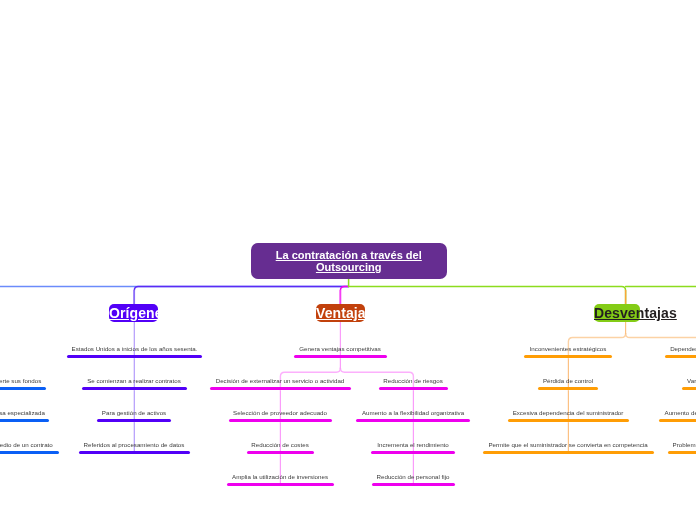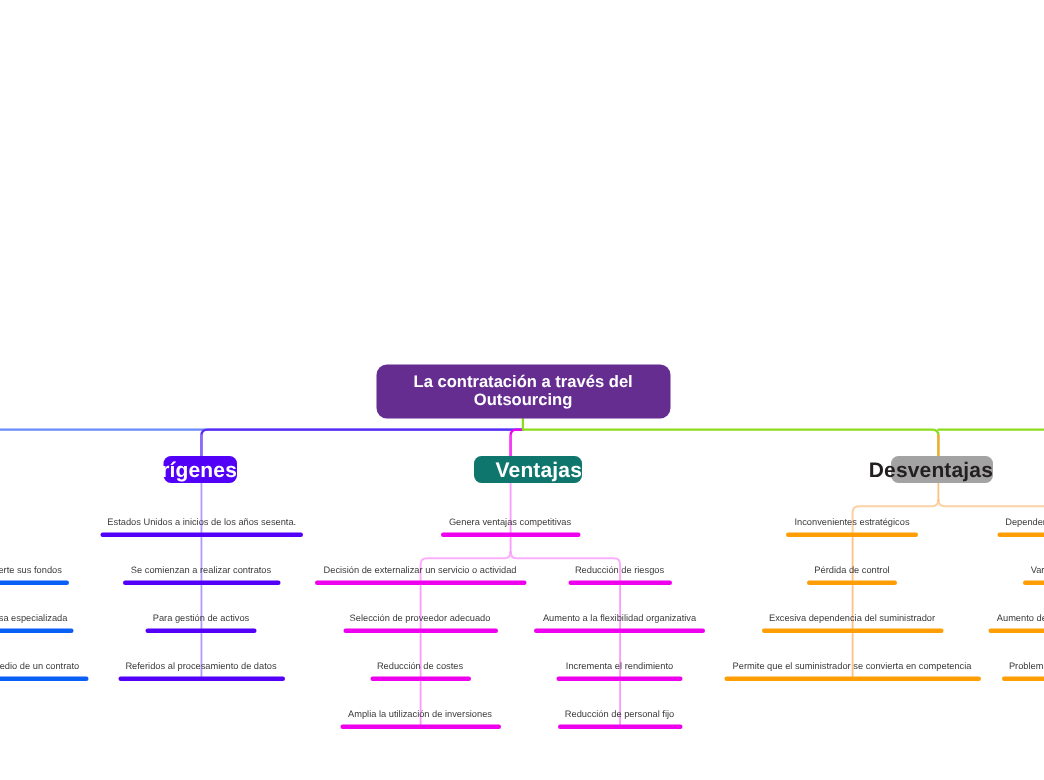--- a/index.html
+++ b/index.html
@@ -8,8 +8,8 @@
   #canvas{position:absolute;left:0;top:0;width:696px;height:520px;background:#fff;}
   svg#links{position:absolute;left:0;top:0;width:696px;height:520px;}
 
-  .node{position:absolute;display:flex;align-items:center;justify-content:flex-end;
-        text-align:center;box-sizing:border-box;}
+  .node{position:absolute;display:flex;align-items:center;justify-content:flex-start;
+        text-align:center;box-sizing:border-box;text-decoration:underline;}
 
   .root{left:251px;top:242.5px;width:195.5px;height:36.5px;padding-top:2px;box-sizing:border-box;border-radius:7px;
         font-weight:bold;font-size:11.05px;line-height:11.5px;}

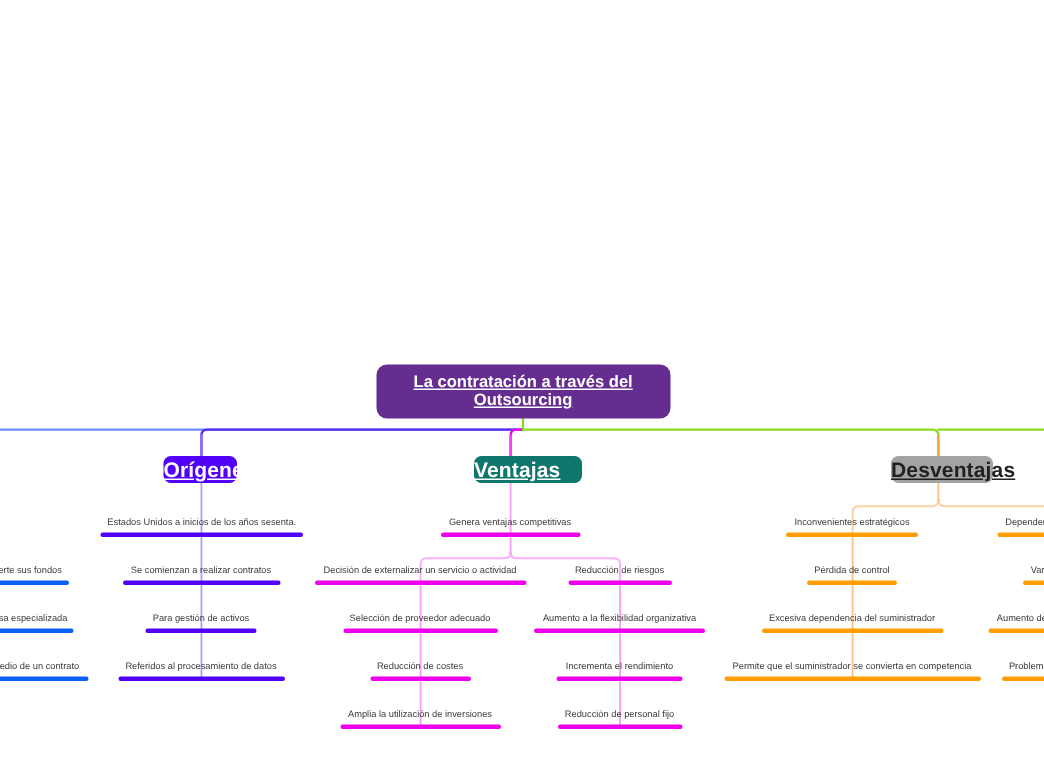--- a/index.html
+++ b/index.html
@@ -68,7 +68,7 @@
     <div class="node branch" style="left: 109px; top: 304px; width: 49px; background: rgb(82, 0, 247); color: rgb(255, 255, 255);">
       <span>Orígenes</span>
     </div>
-    <div class="node branch" style="left: 316px; top: 304px; width: 72px; background: #0f766e; color: rgb(255, 255, 255);">
+    <div class="node branch" style="left: 316px; top: 304px; width: 49px; background: #c2410c; color: rgb(255, 255, 255);">
       <span>Ventajas</span>
     </div>
     <div class="node branch" style="left: 594px; top: 304px; width: 68px; background: #a3a3a3; color: rgb(35, 31, 32);">

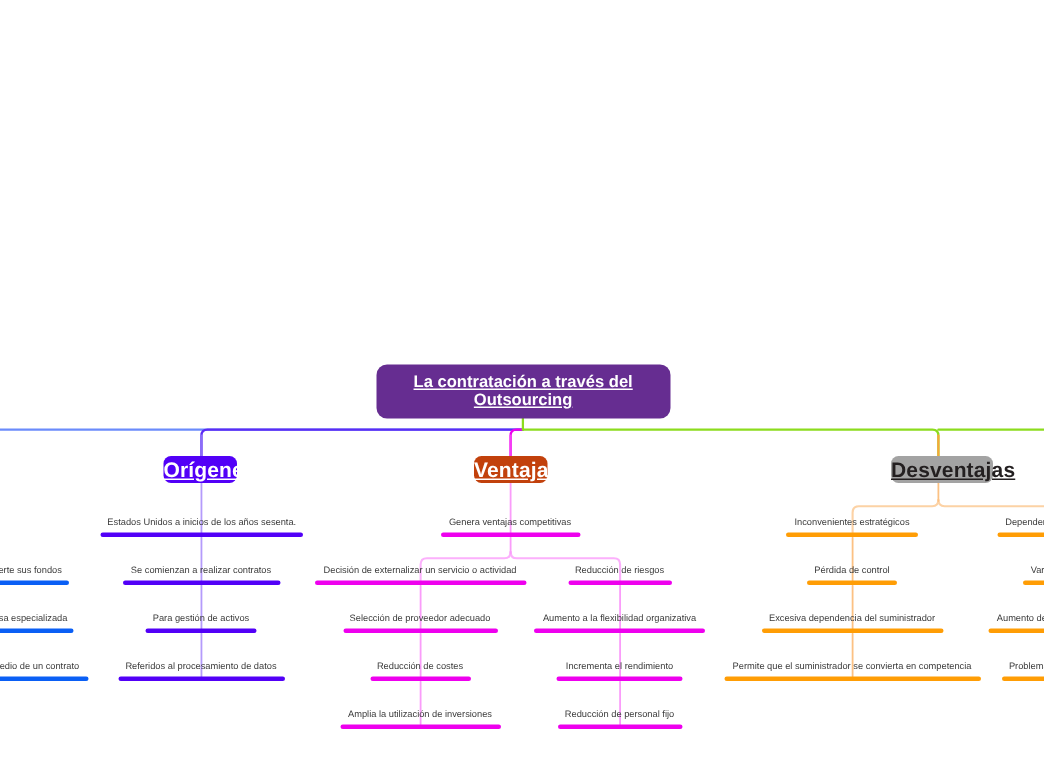--- a/index.html
+++ b/index.html
@@ -71,7 +71,7 @@
     <div class="node branch" style="left: 316px; top: 304px; width: 49px; background: #c2410c; color: rgb(255, 255, 255);">
       <span>Ventajas</span>
     </div>
-    <div class="node branch" style="left: 594px; top: 304px; width: 68px; background: #a3a3a3; color: rgb(35, 31, 32);">
+    <div class="node branch" style="left: 594px; top: 304px; width: 46px; background: #84cc16; color: rgb(35, 31, 32);">
       <span>Desventajas</span>
     </div>
     <div class="leaf" style="left: -10px; top: 377px;">

